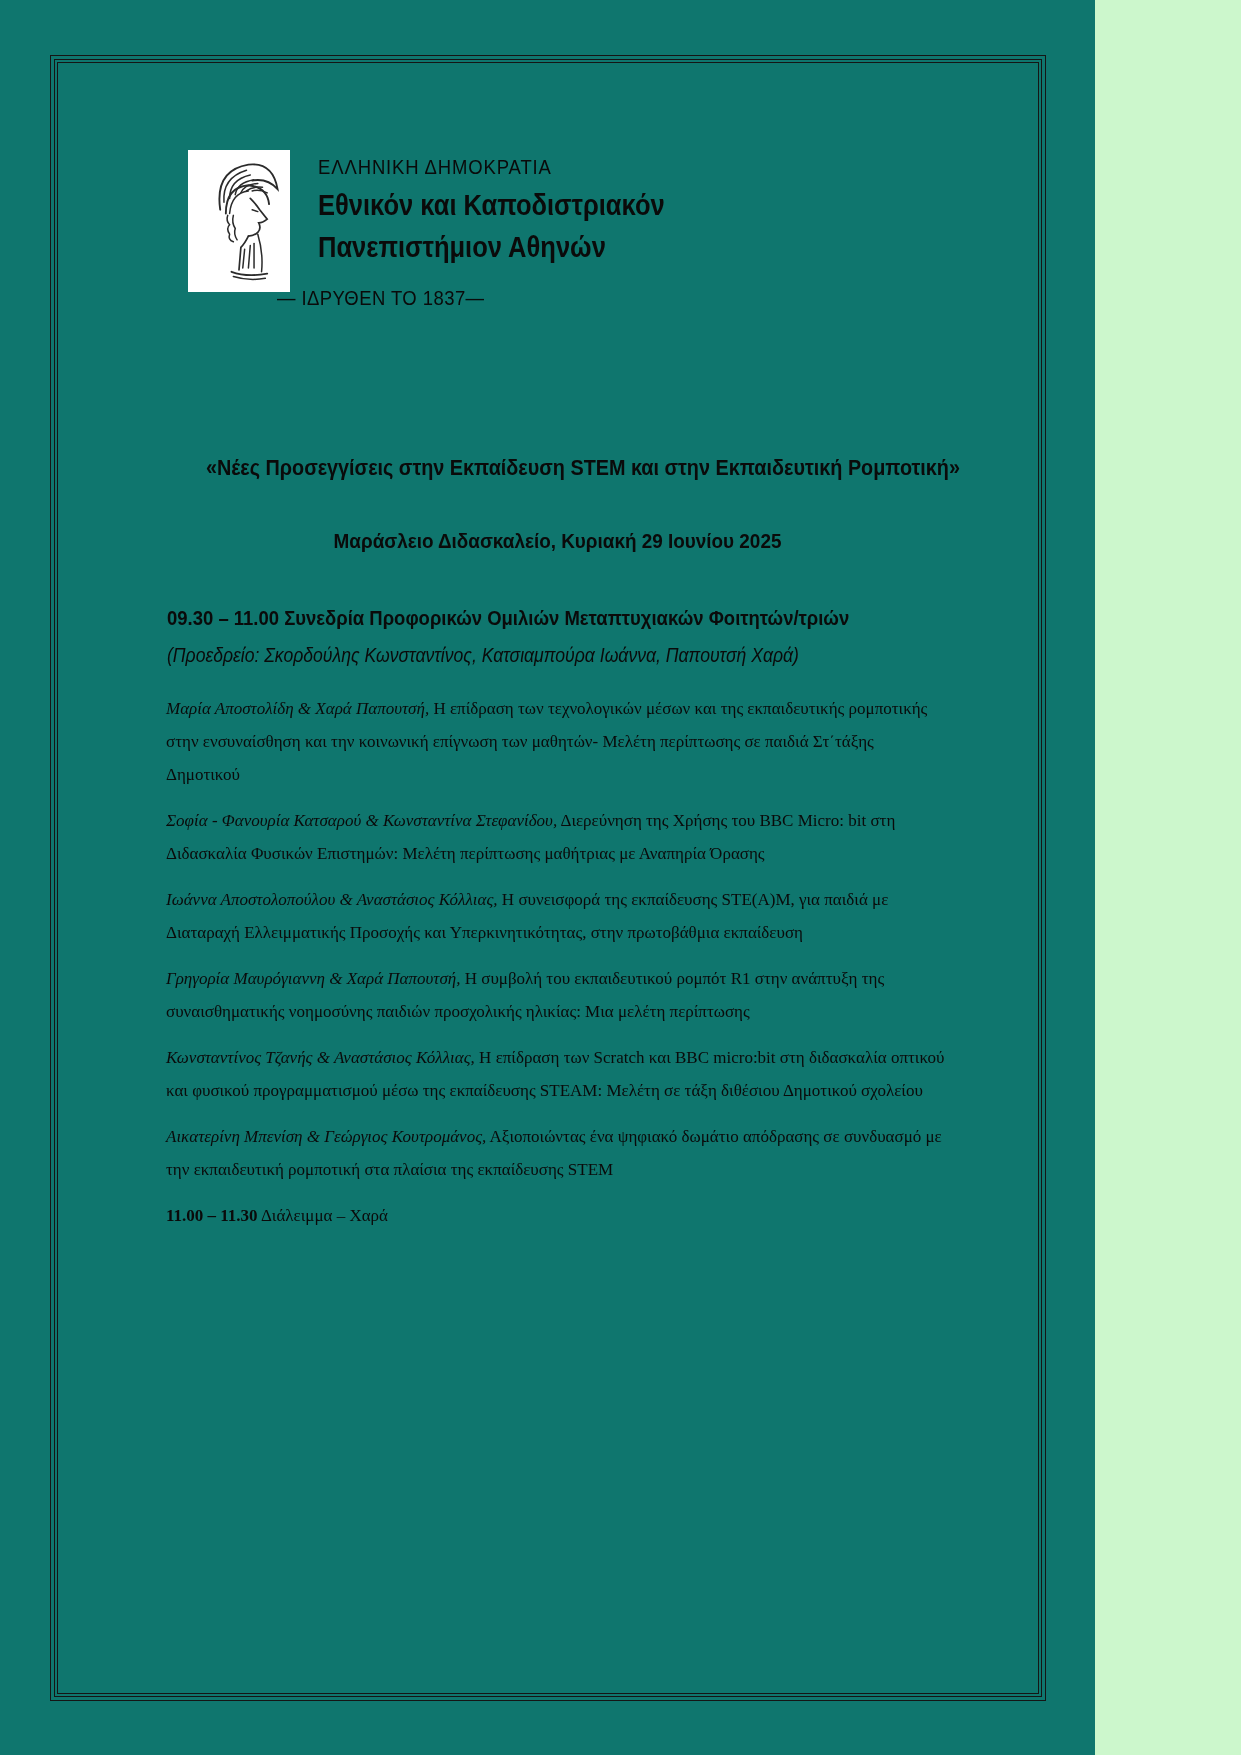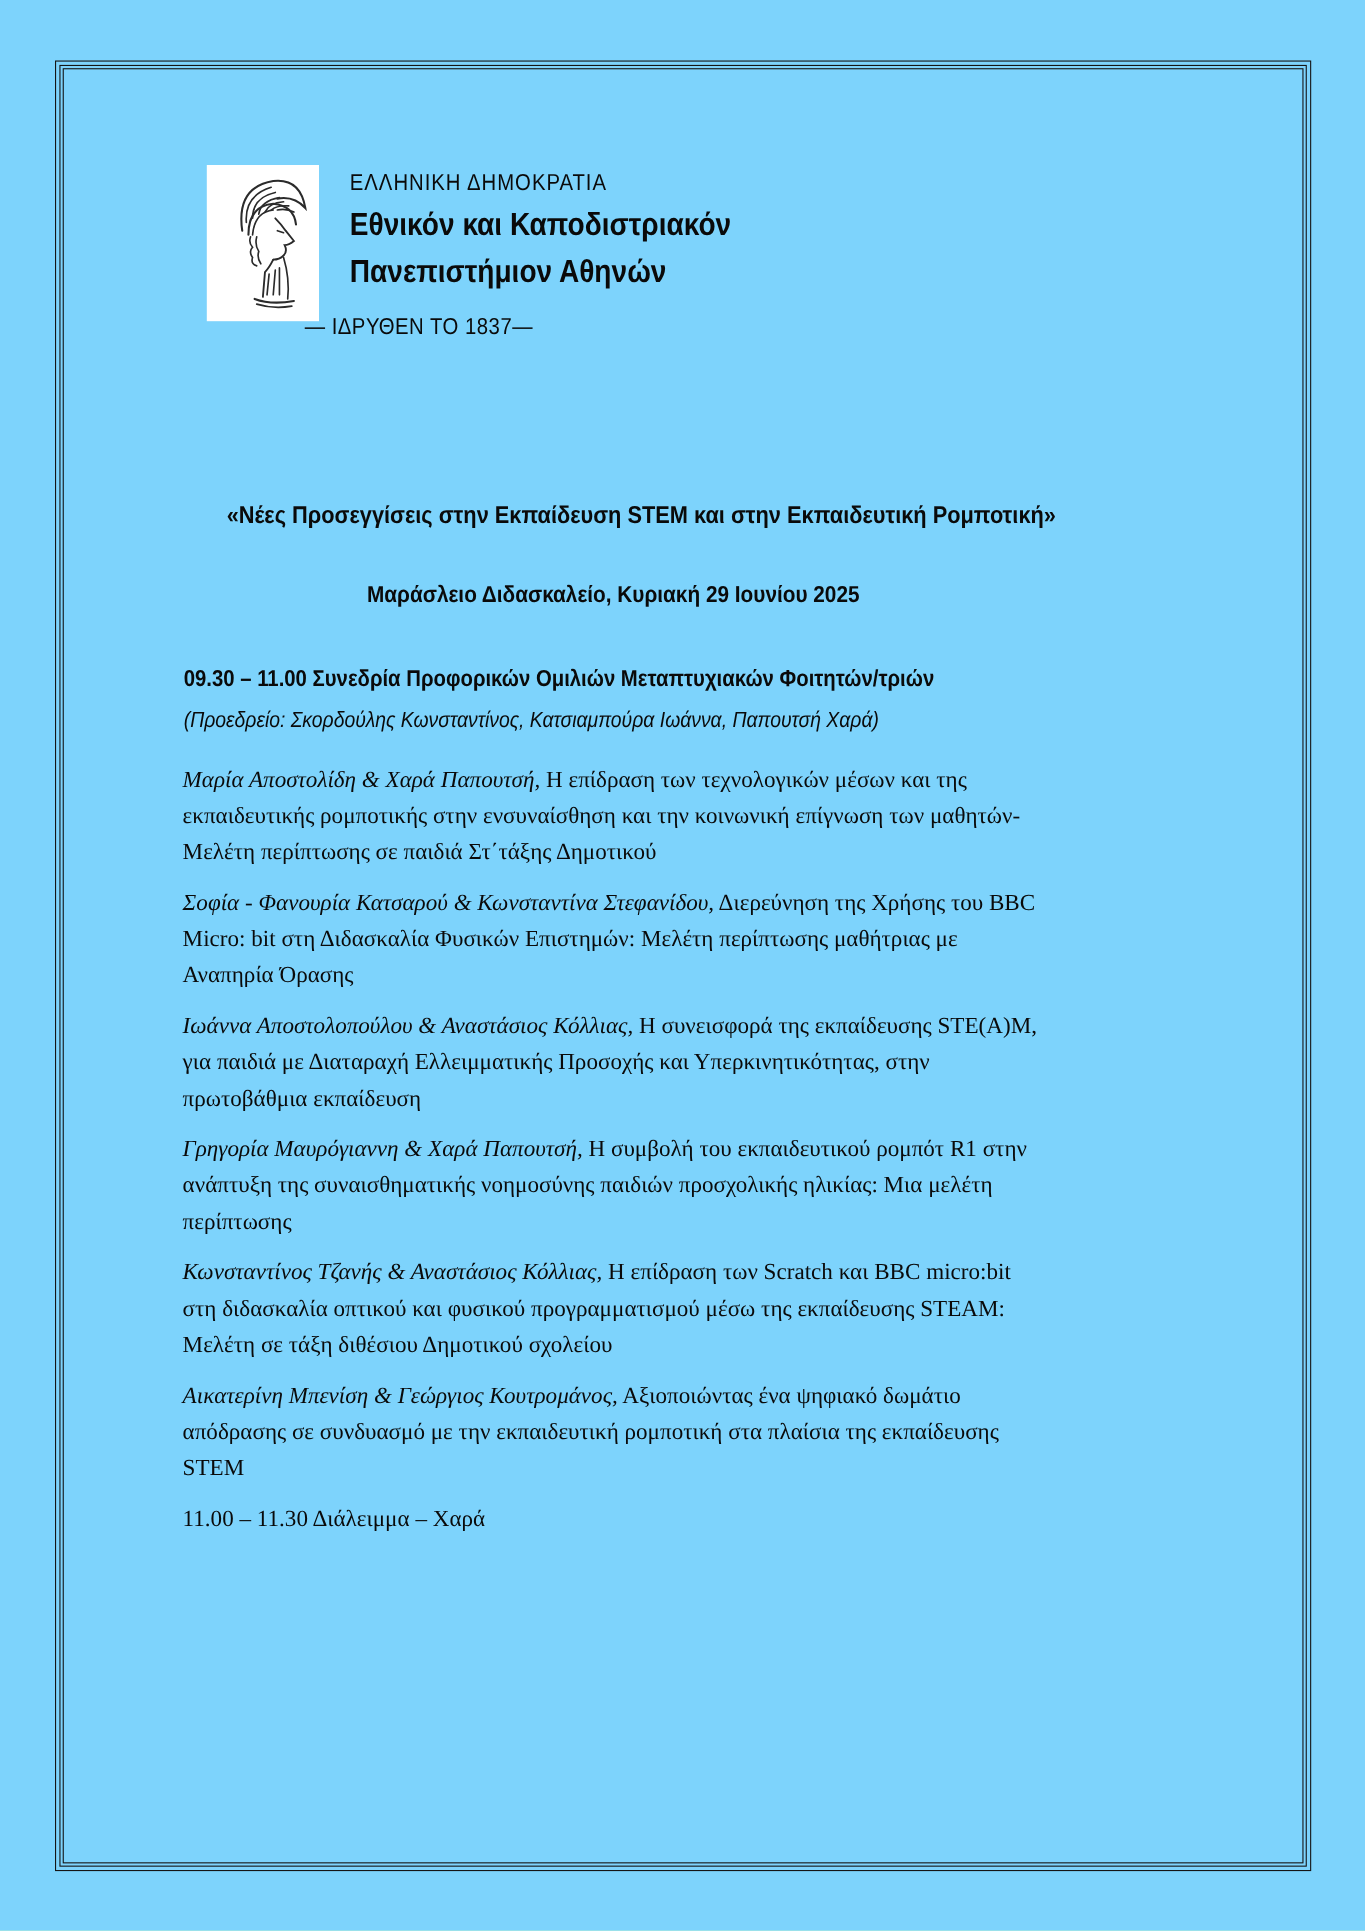--- a/index.html
+++ b/index.html
@@ -11,7 +11,7 @@
     position:relative;
     overflow:hidden;
   }
-  .page{position:absolute;left:0;top:0;width:1241px;height:1755px;background:#7dd3fc;}
+  .page{position:absolute;left:0;top:0;width:1095px;height:1755px;background:#0f766e;}
   
   .border-frame{position:absolute;left:50px;top:55px;right:49px;bottom:54px;border:1px solid #151515;pointer-events:none;}
   .border-frame::before{content:"";position:absolute;inset:3px;border:1px solid #151515;}

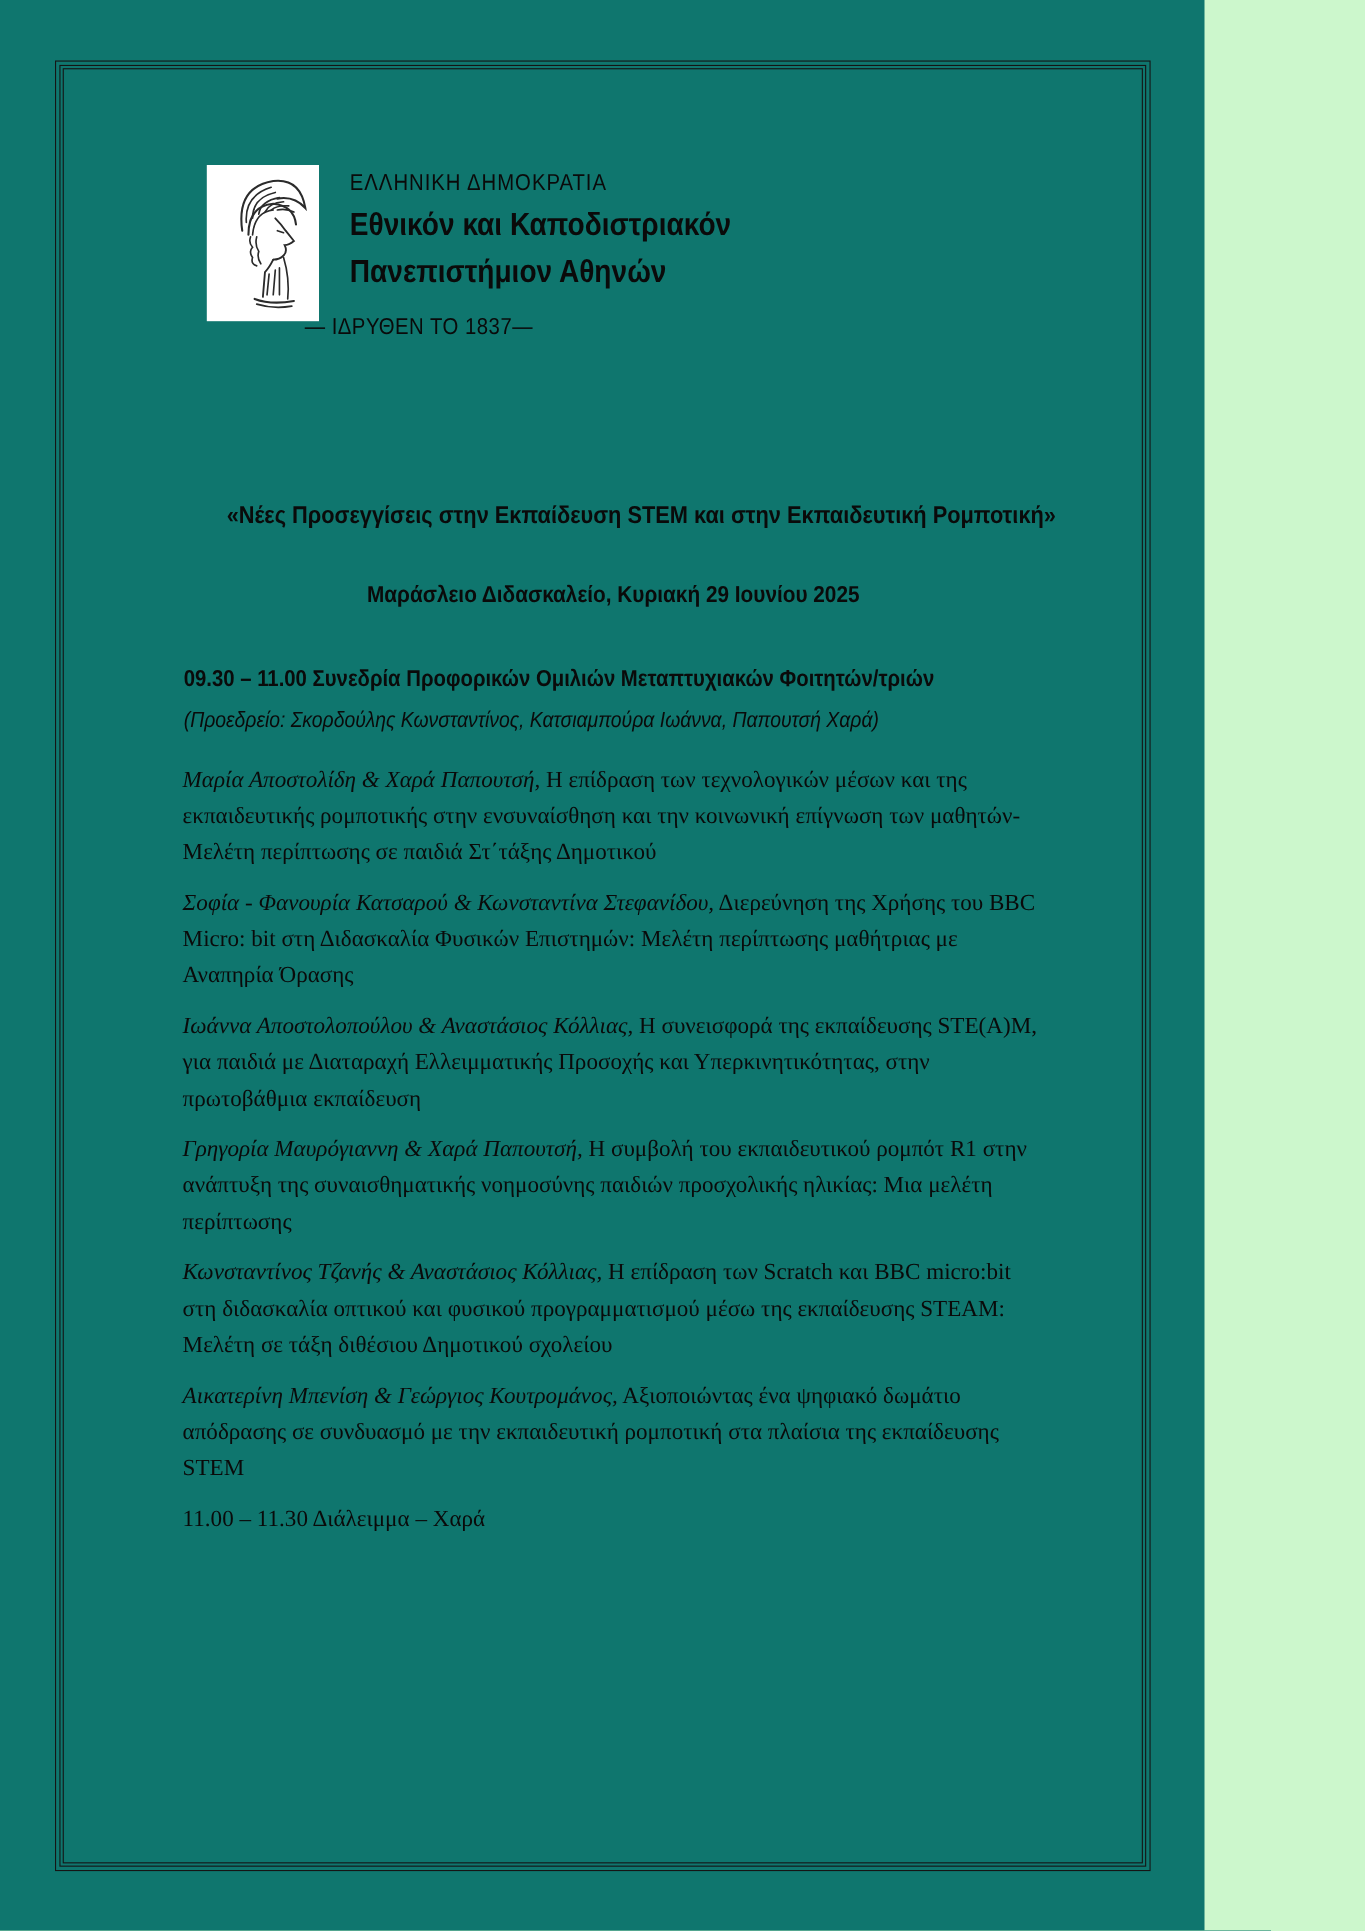--- a/index.html
+++ b/index.html
@@ -63,7 +63,7 @@
 
   .talks{
     position:absolute;left:166px;top:692px;width:782px;
-    font-size:21px;line-height:33px;
+    font-size:17px;line-height:33px;
   }
   .talks p{margin:0 0 13px 0;}
   .talk-authors{font-style:italic;}

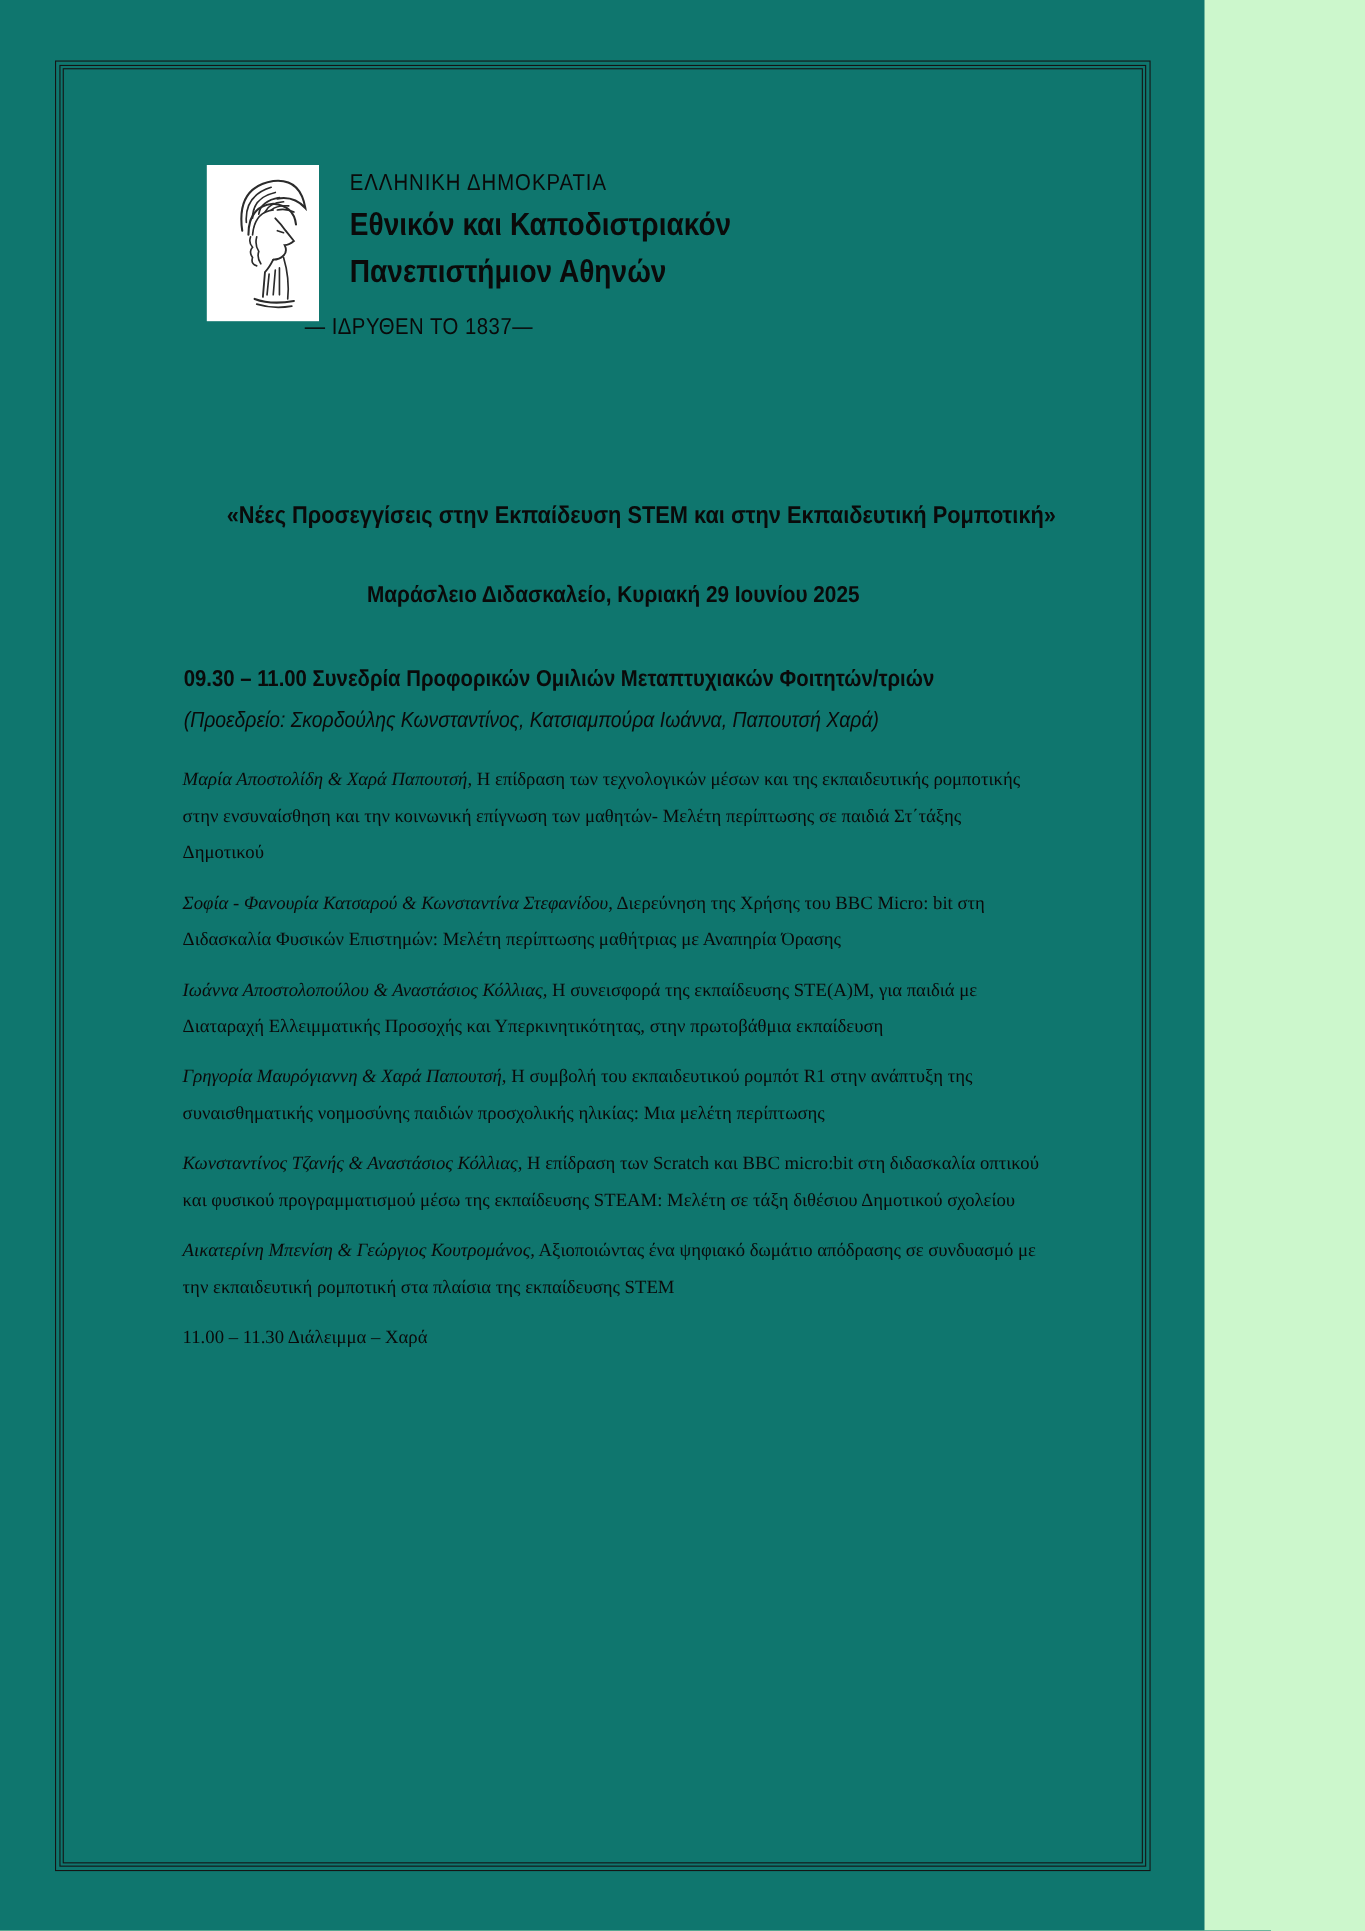--- a/index.html
+++ b/index.html
@@ -68,7 +68,7 @@
   .talks p{margin:0 0 13px 0;}
   .talk-authors{font-style:italic;}
   .break-line{margin-top:20px;}
-  .break-time{font-weight:normal;margin-top:20px;}
+  .break-time{font-weight:bold;margin-top:20px;}
 </style>
 </head>
 <body>

